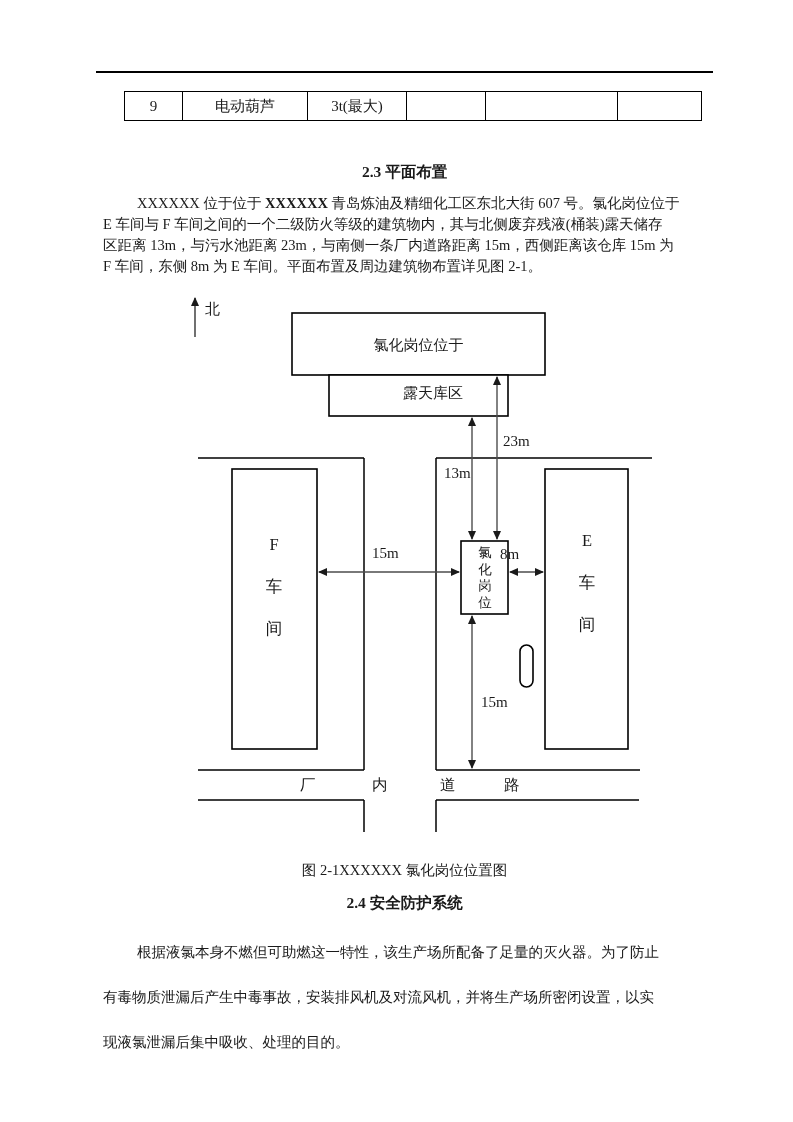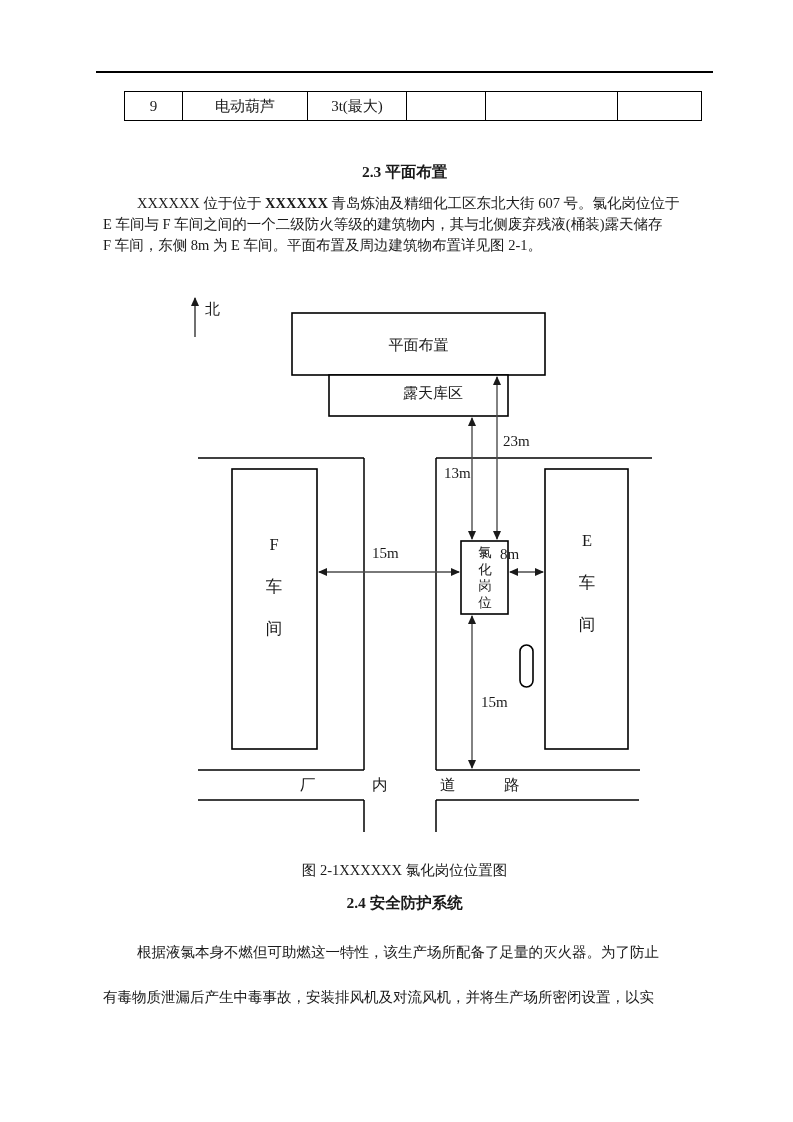--- a/index.html
+++ b/index.html
@@ -65,6 +65,7 @@
 <div class="abs para p1" style="top:193px;">
   <div class="ln indent"><span>XXXXXX 位于位于 </span><span class="bold-x">XXXXXX</span><span> 青岛炼油及精细化工区东北大街 607 号。氯化岗位位于</span></div>
   <div class="ln">E 车间与 F 车间之间的一个二级防火等级的建筑物内，其与北侧废弃残液(桶装)露天储存</div>
+  <div class="ln">区距离 13m，与污水池距离 23m，与南侧一条厂内道路距离 15m，西侧距离该仓库 15m 为</div>
   <div class="ln">F 车间，东侧 8m 为 E 车间。平面布置及周边建筑物布置详见图 2-1。</div>
 </div>
 

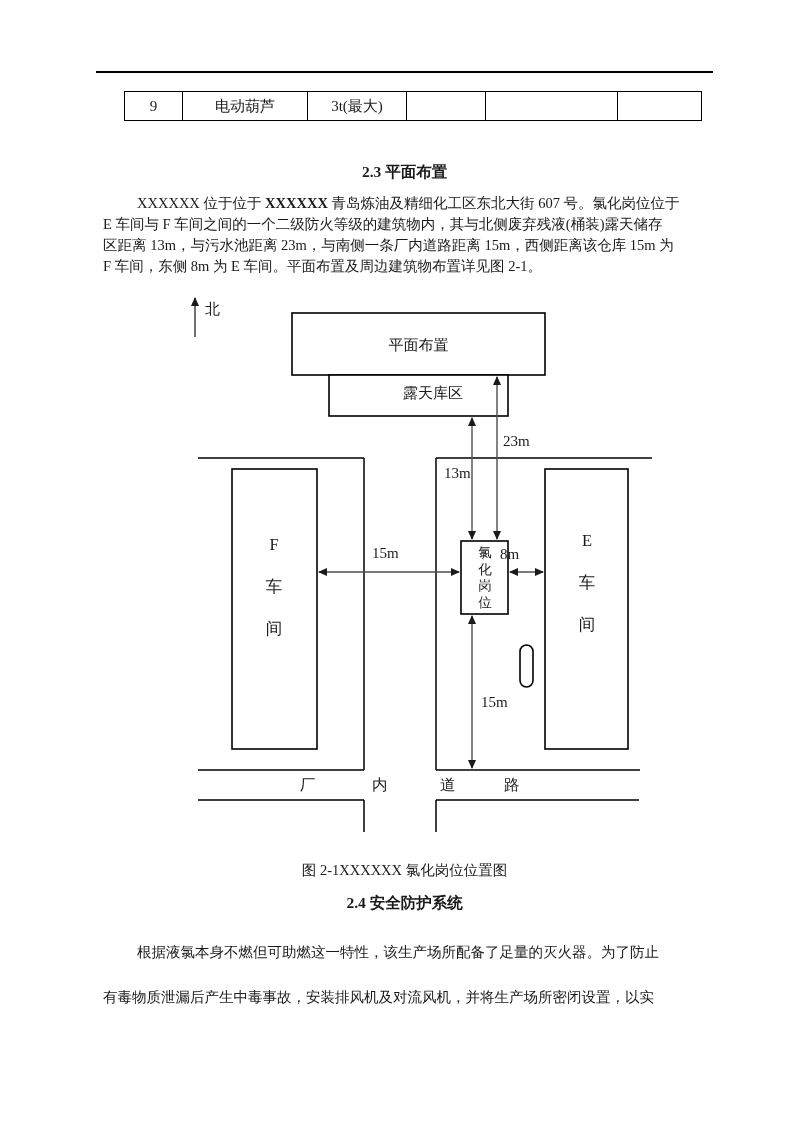--- a/index.html
+++ b/index.html
@@ -111,7 +111,7 @@
   </svg>
 
   <div class="abs dlabel" style="left:205px;top:300px;">北</div>
-  <div class="abs dlabel" style="left:292px;top:336px;width:253px;text-align:center;">平面布置</div>
+  <div class="abs dlabel" style="left:292px;top:336px;width:253px;text-align:center;">氯化岗位位于</div>
   <div class="abs dlabel" style="left:329px;top:384px;width:208px;text-align:center;">露天库区</div>
 
   <div class="abs vlabel ws" style="left:254px;top:524px;">

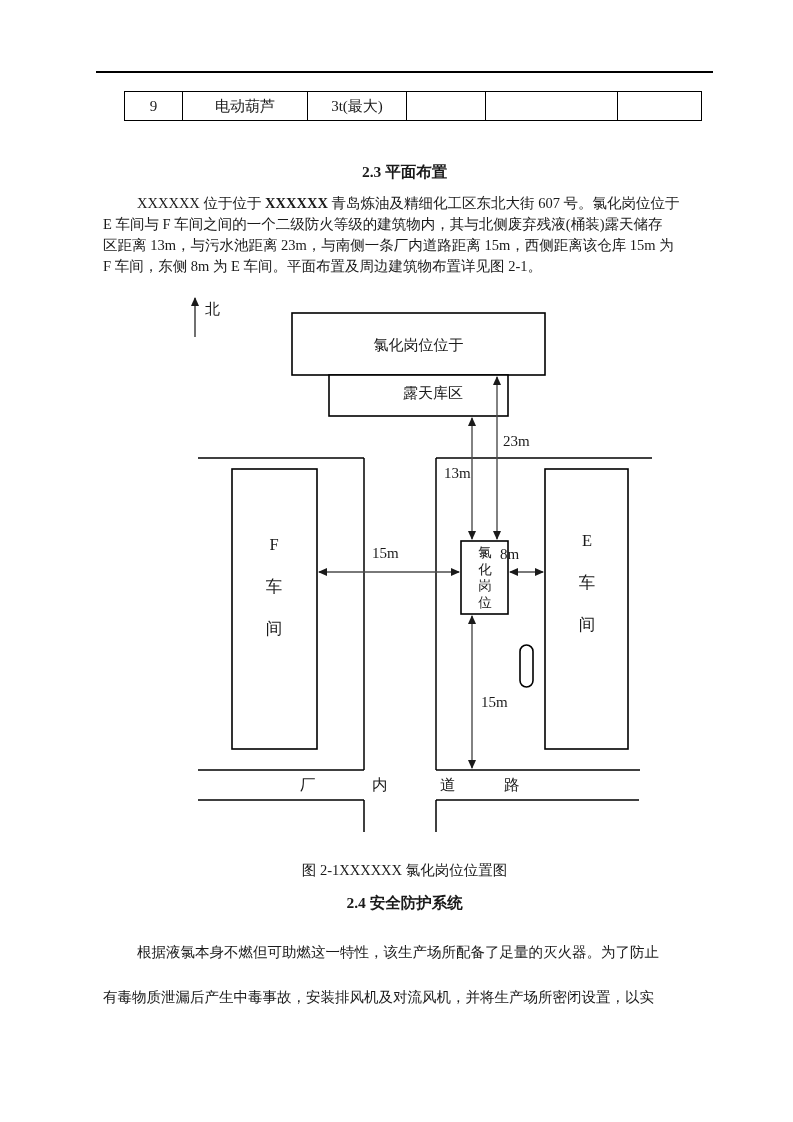--- a/index.html
+++ b/index.html
@@ -150,6 +150,7 @@
 <div class="abs para p2" style="top:930px;">
   <div class="ln indent">根据液氯本身不燃但可助燃这一特性，该生产场所配备了足量的灭火器。为了防止</div>
   <div class="ln">有毒物质泄漏后产生中毒事故，安装排风机及对流风机，并将生产场所密闭设置，以实</div>
+  <div class="ln">现液氯泄漏后集中吸收、处理的目的。</div>
 </div>
 
 </body></html>

